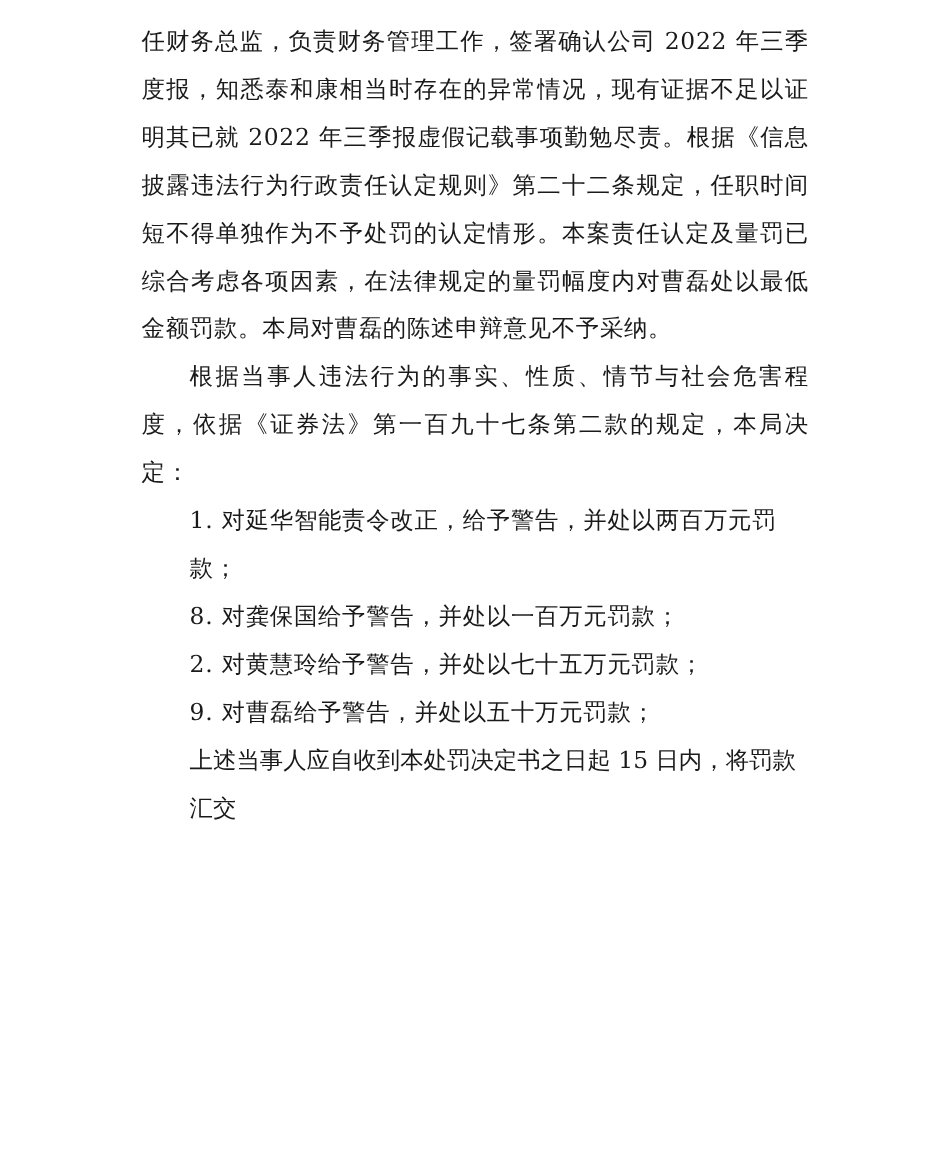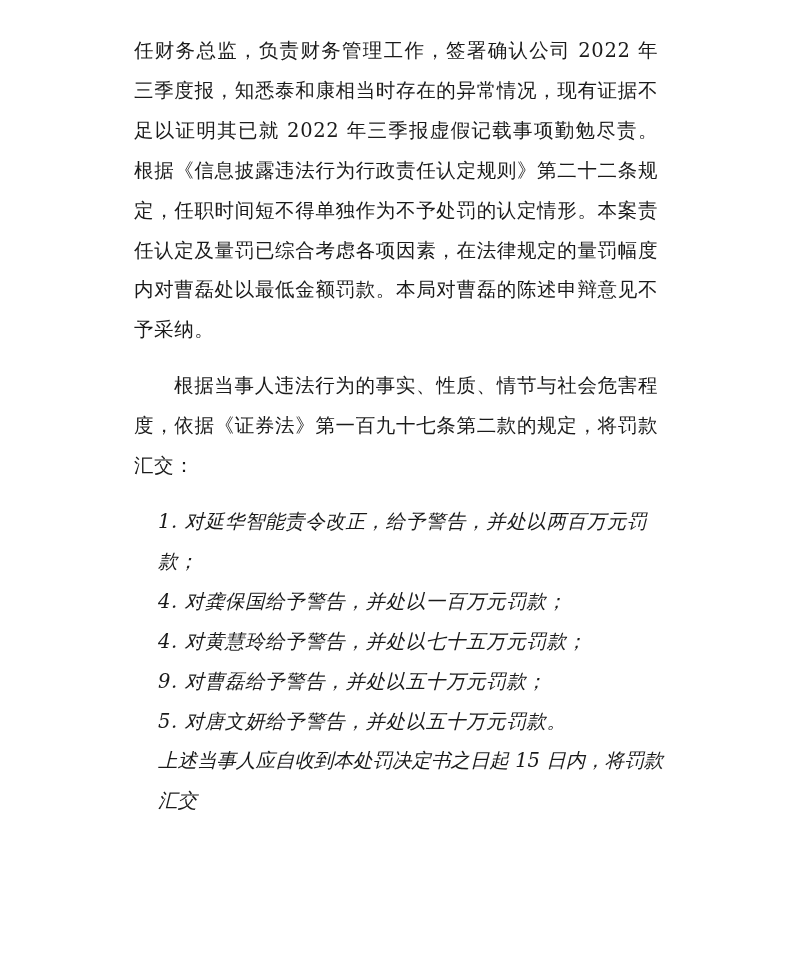--- a/index.html
+++ b/index.html
@@ -24,7 +24,7 @@
       line-height: 39.9px;
     }
     .para {
-      margin: 16px;
+      margin: 0;
       text-align: justify;
       text-align-last: left;
       letter-spacing: 0.6px;

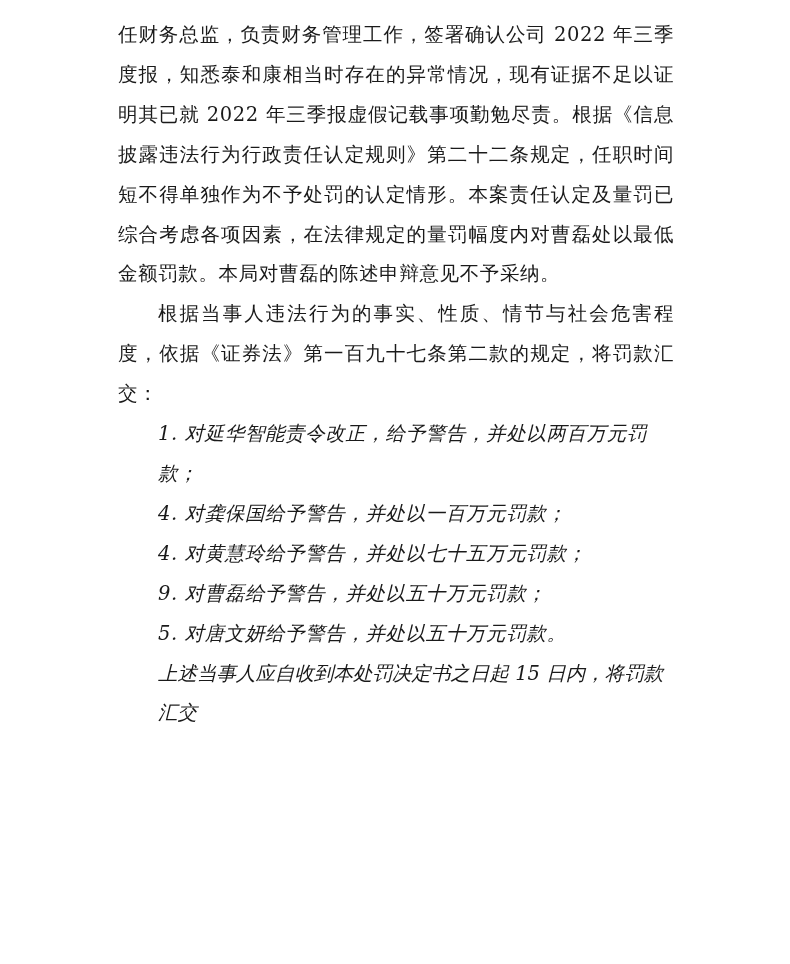--- a/index.html
+++ b/index.html
@@ -47,7 +47,7 @@
 
 <div class="page">
   <p class="para">任财务总监，负责财务管理工作，签署确认公司 2022 年三季度报，知悉泰和康相当时存在的异常情况，现有证据不足以证明其已就 2022 年三季报虚假记载事项勤勉尽责。根据《信息披露违法行为行政责任认定规则》第二十二条规定，任职时间短不得单独作为不予处罚的认定情形。本案责任认定及量罚已综合考虑各项因素，在法律规定的量罚幅度内对曹磊处以最低金额罚款。本局对曹磊的陈述申辩意见不予采纳。</p>
-  <p class="para indent">根据当事人违法行为的事实、性质、情节与社会危害程度，依据《证券法》第一百九十七条第二款的规定，将罚款汇交：</p>
+  <p class="para indent">根据当事人违法行为的事实、性质、情节与社会危害程度，依据《证券法》第一百九十七条第二款的规定，本局决定：</p>
   <p class="item">1. 对延华智能责令改正，给予警告，并处以两百万元罚款；</p>
   <p class="item">4. 对龚保国给予警告，并处以一百万元罚款；</p>
   <p class="item">4. 对黄慧玲给予警告，并处以七十五万元罚款；</p>

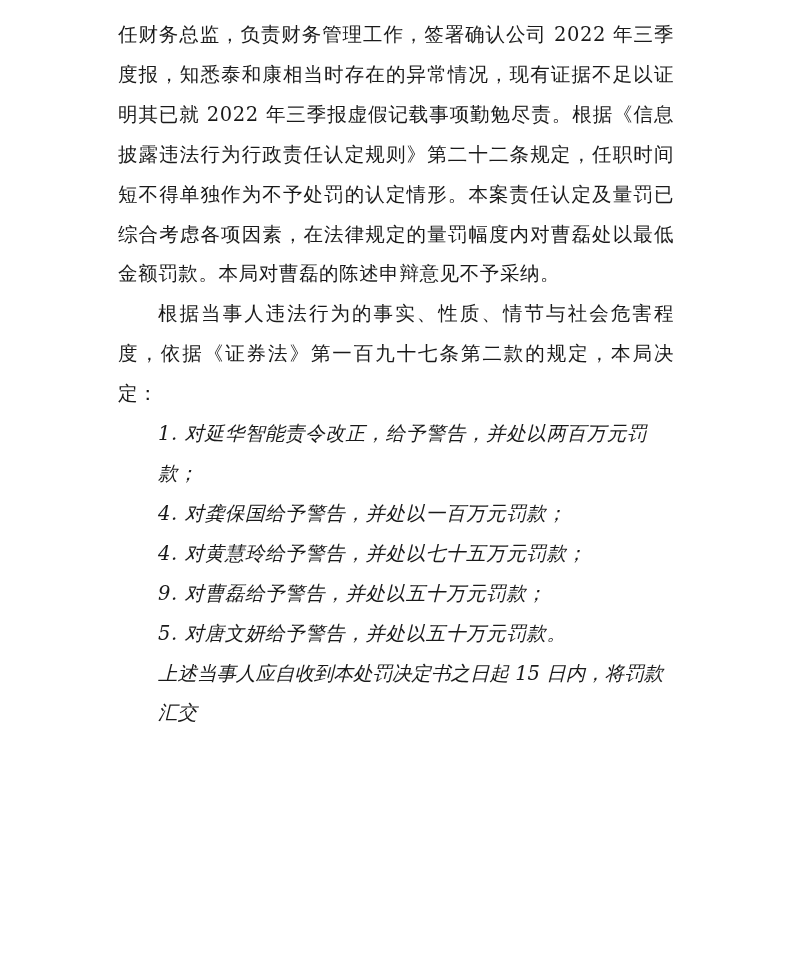--- a/index.html
+++ b/index.html
@@ -36,7 +36,6 @@
       margin: 0;
       padding-left: 40px;
       letter-spacing: 0.6px;
-      font-style: italic;
     }
     .tight {
       letter-spacing: 0px;

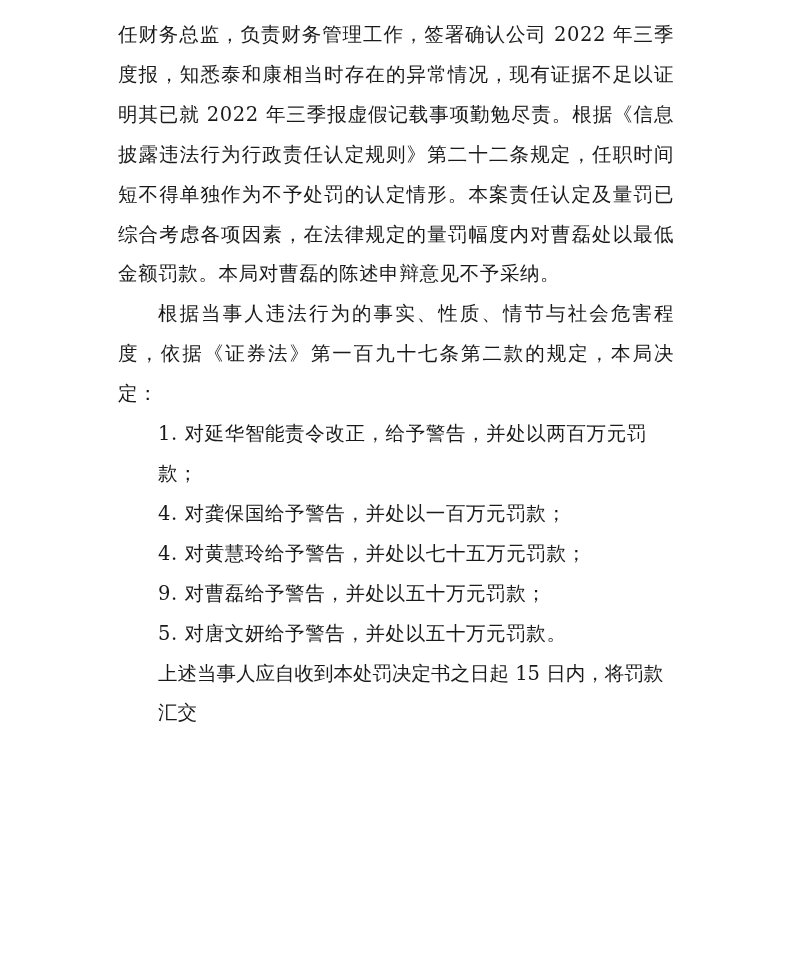--- a/index.html
+++ b/index.html
@@ -48,7 +48,7 @@
   <p class="para">任财务总监，负责财务管理工作，签署确认公司 2022 年三季度报，知悉泰和康相当时存在的异常情况，现有证据不足以证明其已就 2022 年三季报虚假记载事项勤勉尽责。根据《信息披露违法行为行政责任认定规则》第二十二条规定，任职时间短不得单独作为不予处罚的认定情形。本案责任认定及量罚已综合考虑各项因素，在法律规定的量罚幅度内对曹磊处以最低金额罚款。本局对曹磊的陈述申辩意见不予采纳。</p>
   <p class="para indent">根据当事人违法行为的事实、性质、情节与社会危害程度，依据《证券法》第一百九十七条第二款的规定，本局决定：</p>
   <p class="item">1. 对延华智能责令改正，给予警告，并处以两百万元罚款；</p>
-  <p class="item">4. 对龚保国给予警告，并处以一百万元罚款；</p>
+  <p class="item">8. 对龚保国给予警告，并处以一百万元罚款；</p>
   <p class="item">4. 对黄慧玲给予警告，并处以七十五万元罚款；</p>
   <p class="item">9. 对曹磊给予警告，并处以五十万元罚款；</p>
   <p class="item">5. 对唐文妍给予警告，并处以五十万元罚款。</p>

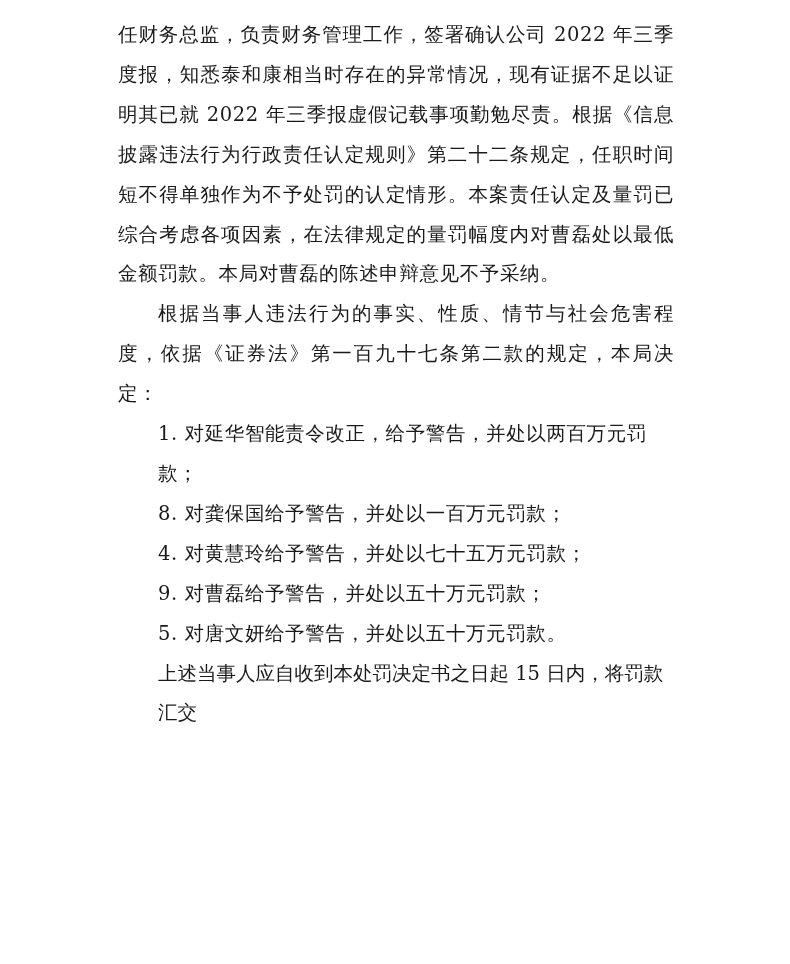--- a/index.html
+++ b/index.html
@@ -49,7 +49,7 @@
   <p class="para indent">根据当事人违法行为的事实、性质、情节与社会危害程度，依据《证券法》第一百九十七条第二款的规定，本局决定：</p>
   <p class="item">1. 对延华智能责令改正，给予警告，并处以两百万元罚款；</p>
   <p class="item">8. 对龚保国给予警告，并处以一百万元罚款；</p>
-  <p class="item">4. 对黄慧玲给予警告，并处以七十五万元罚款；</p>
+  <p class="item">2. 对黄慧玲给予警告，并处以七十五万元罚款；</p>
   <p class="item">9. 对曹磊给予警告，并处以五十万元罚款；</p>
   <p class="item">5. 对唐文妍给予警告，并处以五十万元罚款。</p>
   <p class="item tight">上述当事人应自收到本处罚决定书之日起 15 日内，将罚款汇交</p>

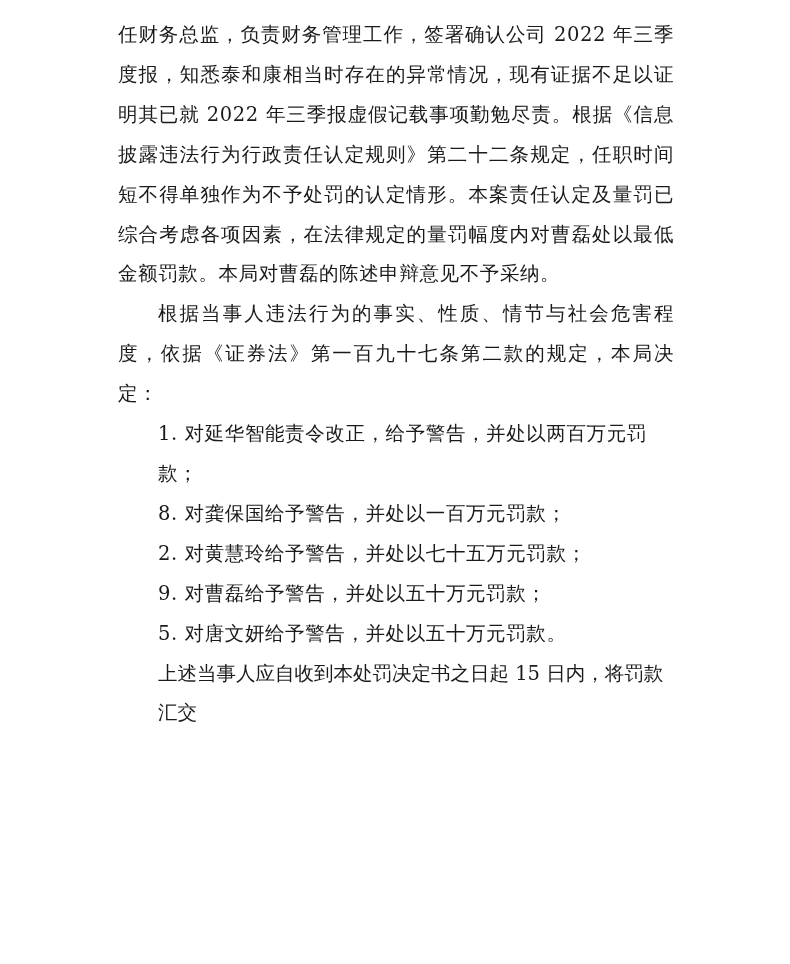--- a/index.html
+++ b/index.html
@@ -51,7 +51,6 @@
   <p class="item">8. 对龚保国给予警告，并处以一百万元罚款；</p>
   <p class="item">2. 对黄慧玲给予警告，并处以七十五万元罚款；</p>
   <p class="item">9. 对曹磊给予警告，并处以五十万元罚款；</p>
-  <p class="item">5. 对唐文妍给予警告，并处以五十万元罚款。</p>
   <p class="item tight">上述当事人应自收到本处罚决定书之日起 15 日内，将罚款汇交</p>
 </div>
 

